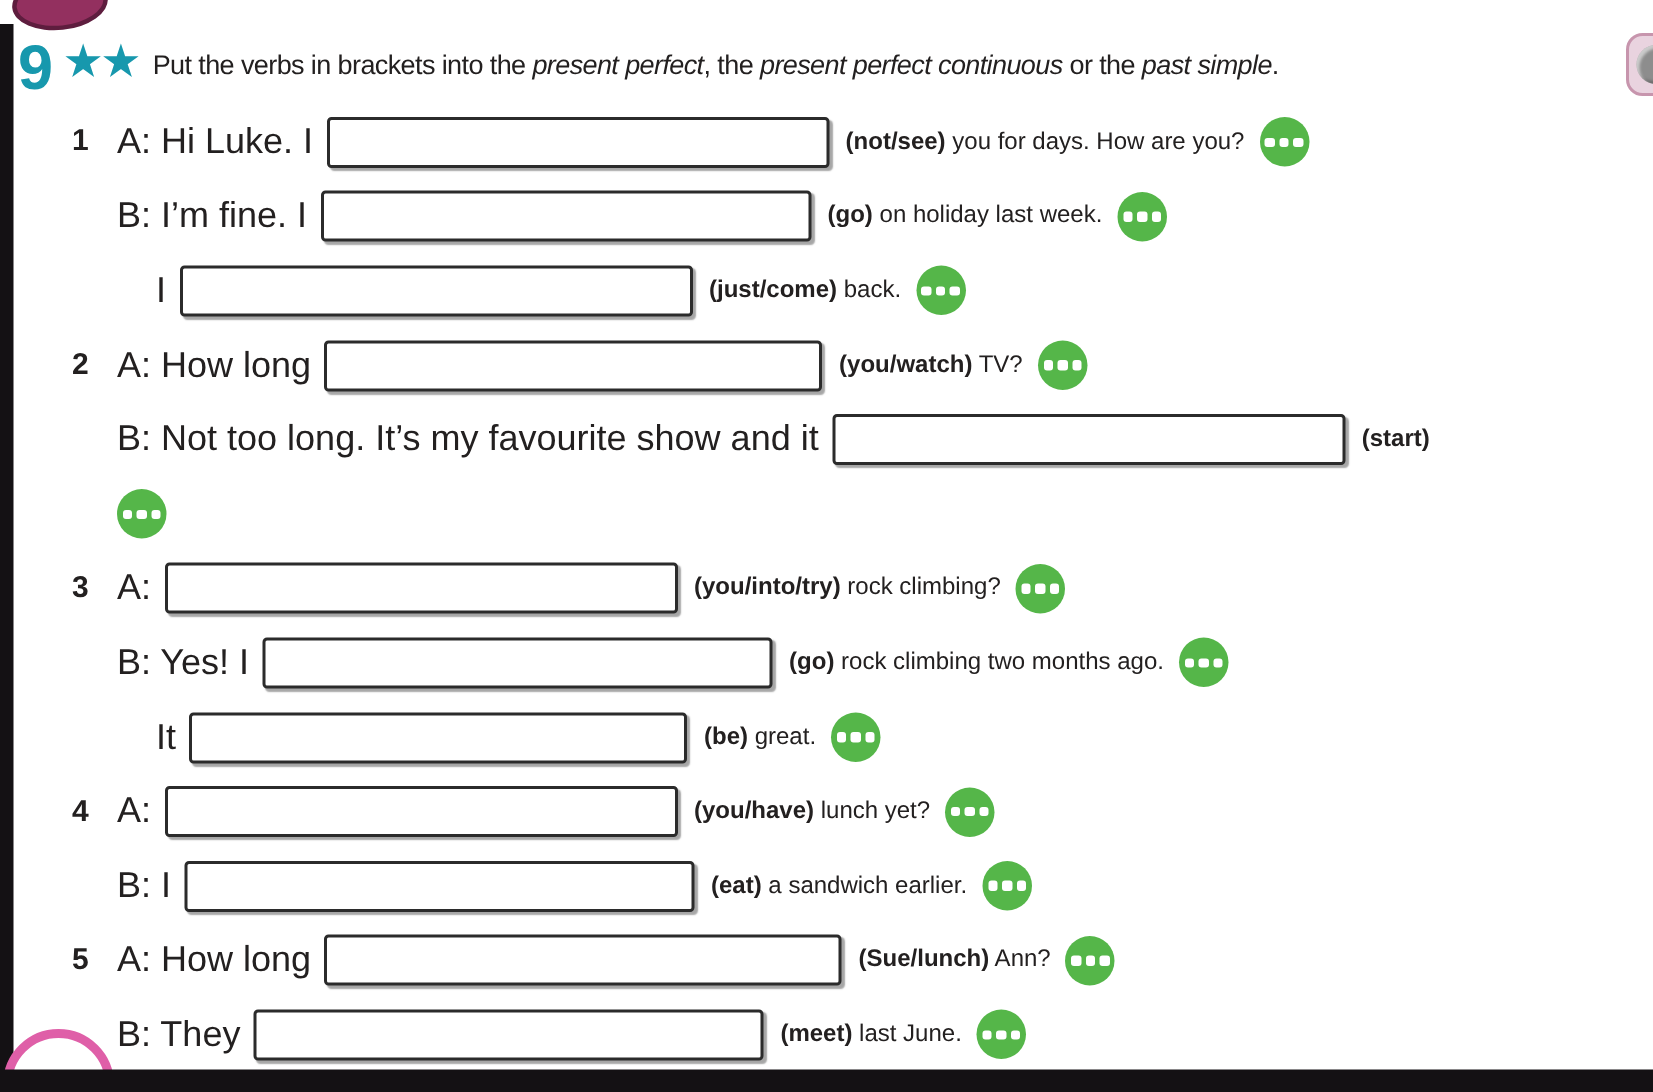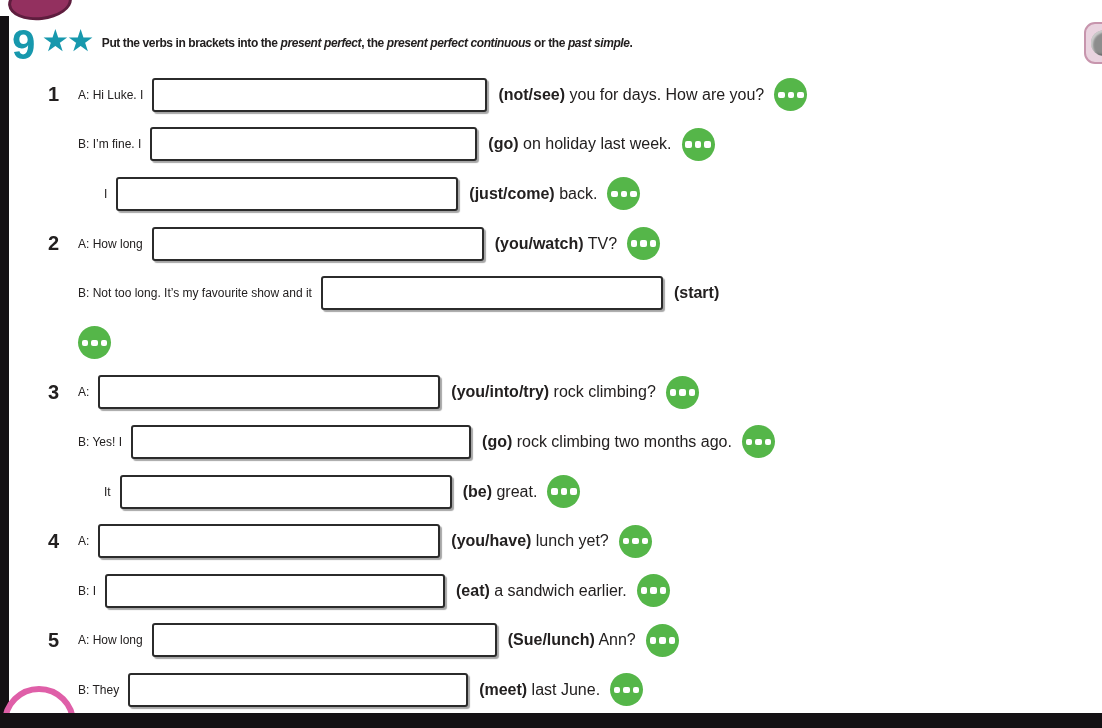--- a/index.html
+++ b/index.html
@@ -47,7 +47,7 @@
     margin-right:8px;position:relative;top:-4px;
   }
   .instruction{
-    font-weight:bold;font-size:12px;letter-spacing:-0.4px;position:relative;top:-2px;
+    font-weight:normal;font-size:18px;letter-spacing:-0.4px;position:relative;top:-2px;
   }
   .instruction em{font-style:italic;}
 

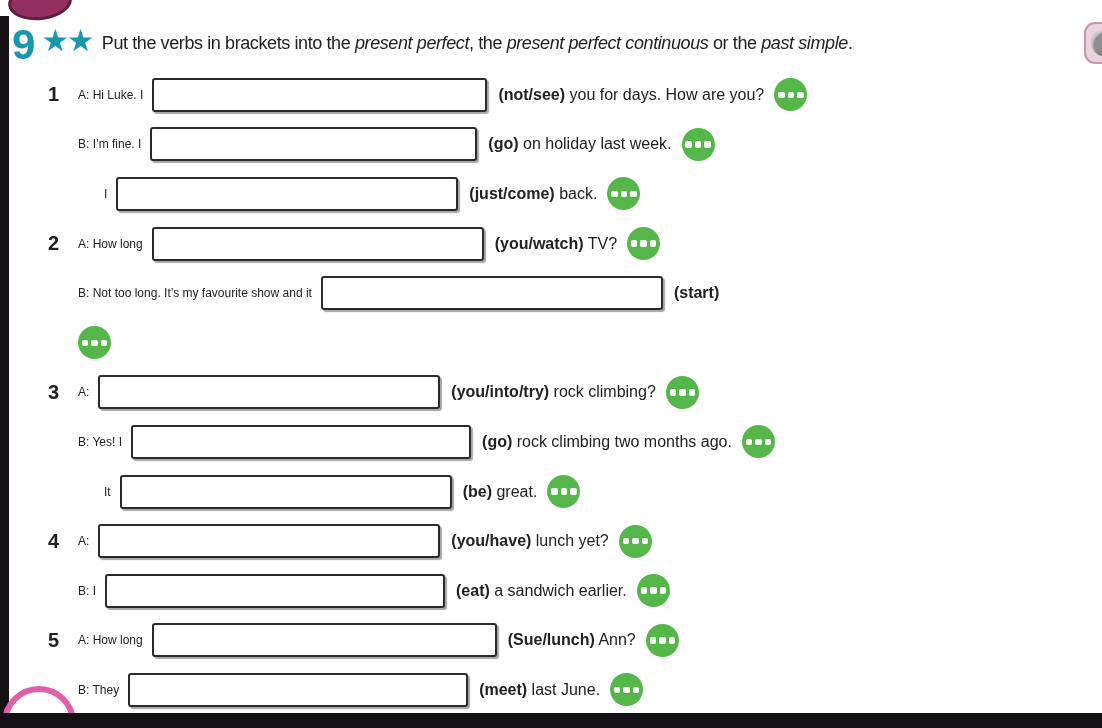--- a/index.html
+++ b/index.html
@@ -55,7 +55,7 @@
   .rows{position:absolute;left:48px;top:70px;right:0;z-index:3;}
   .row{height:49.6px;display:flex;align-items:center;white-space:nowrap;}
   .num{width:30px;font-weight:bold;font-size:20px;flex:0 0 30px;}
-  .pre{font-size:12px;margin-right:9px;}
+  .pre{font-size:24px;margin-right:9px;}
   .pre.indent{margin-left:26px;}
   .answer{
     height:34px;flex:0 0 auto;

